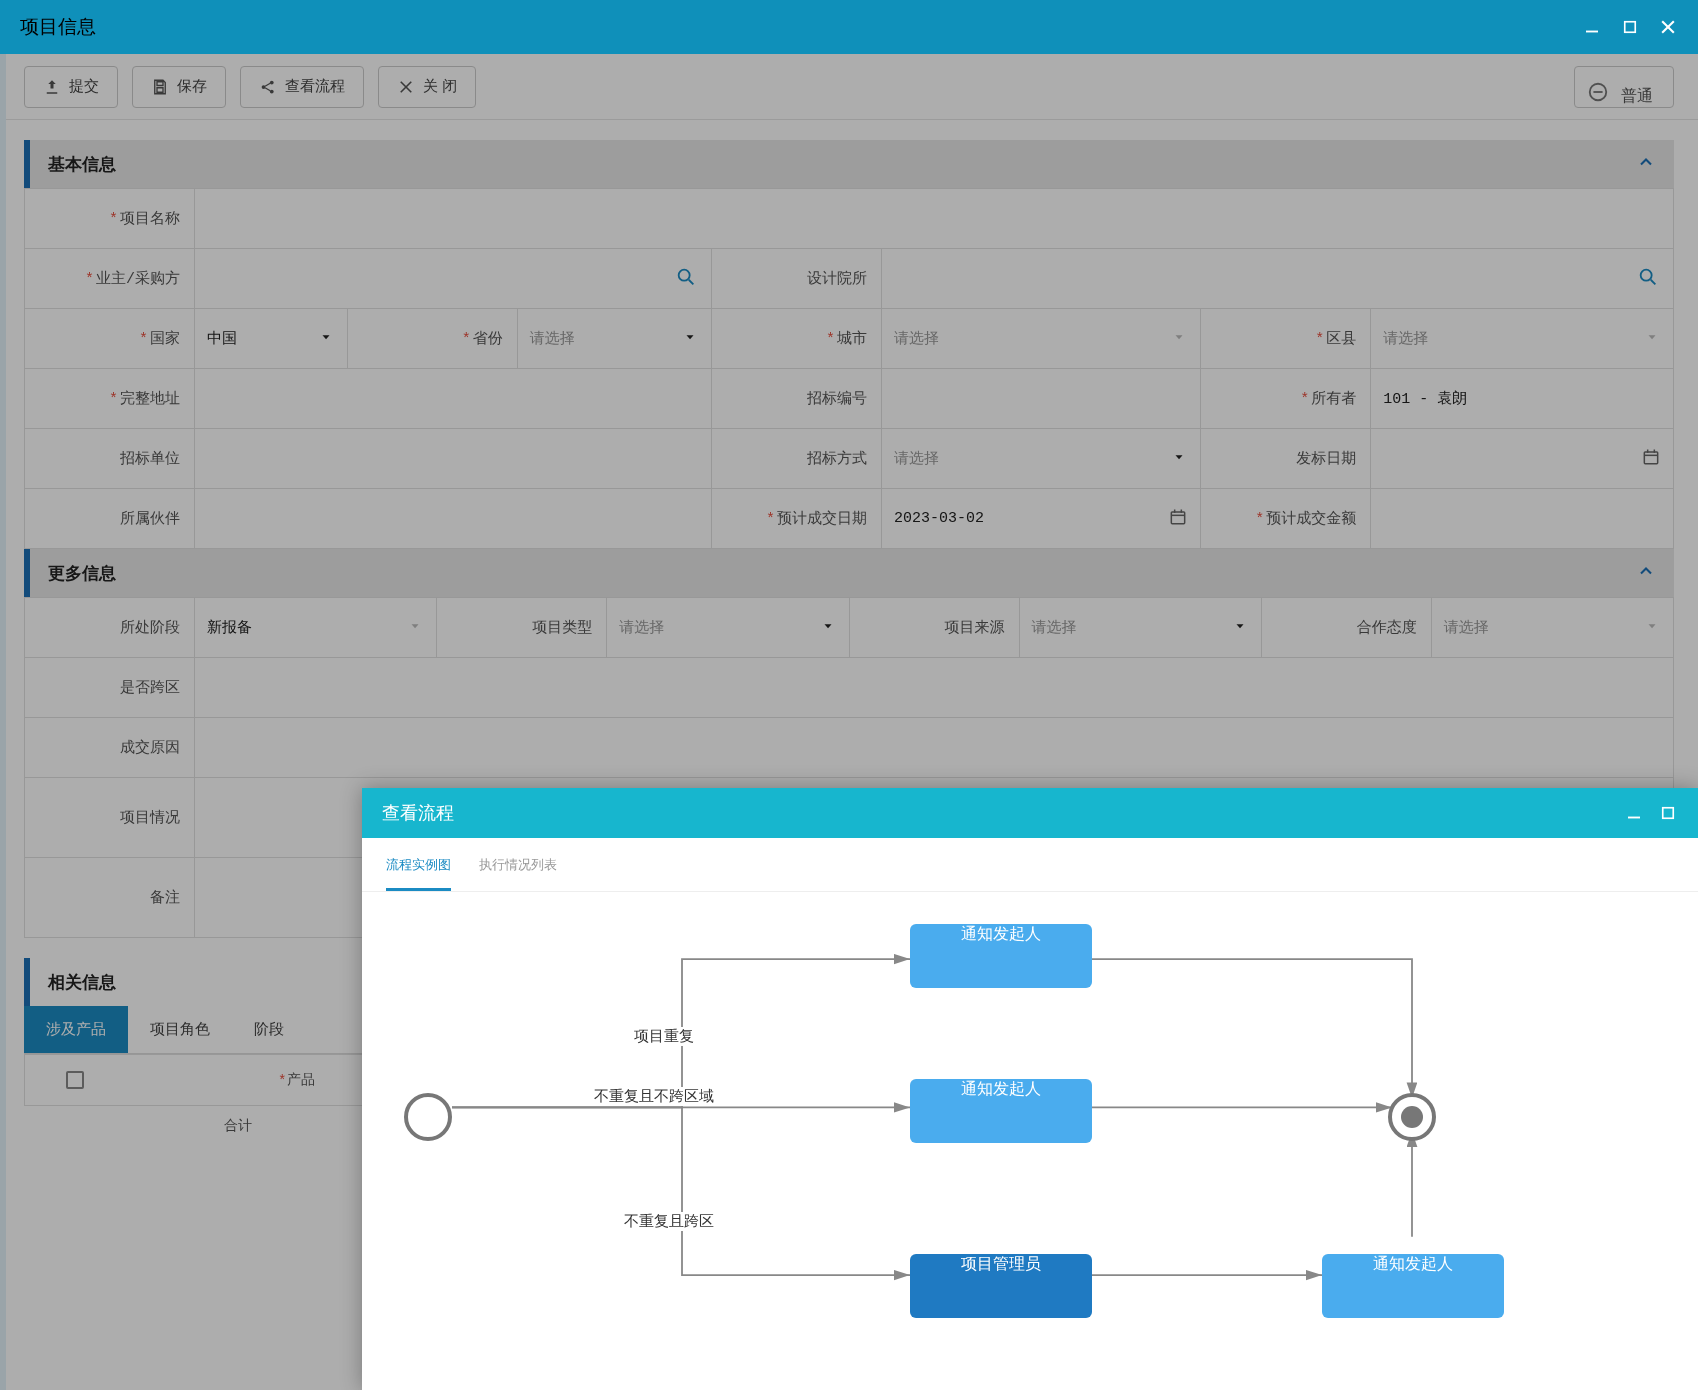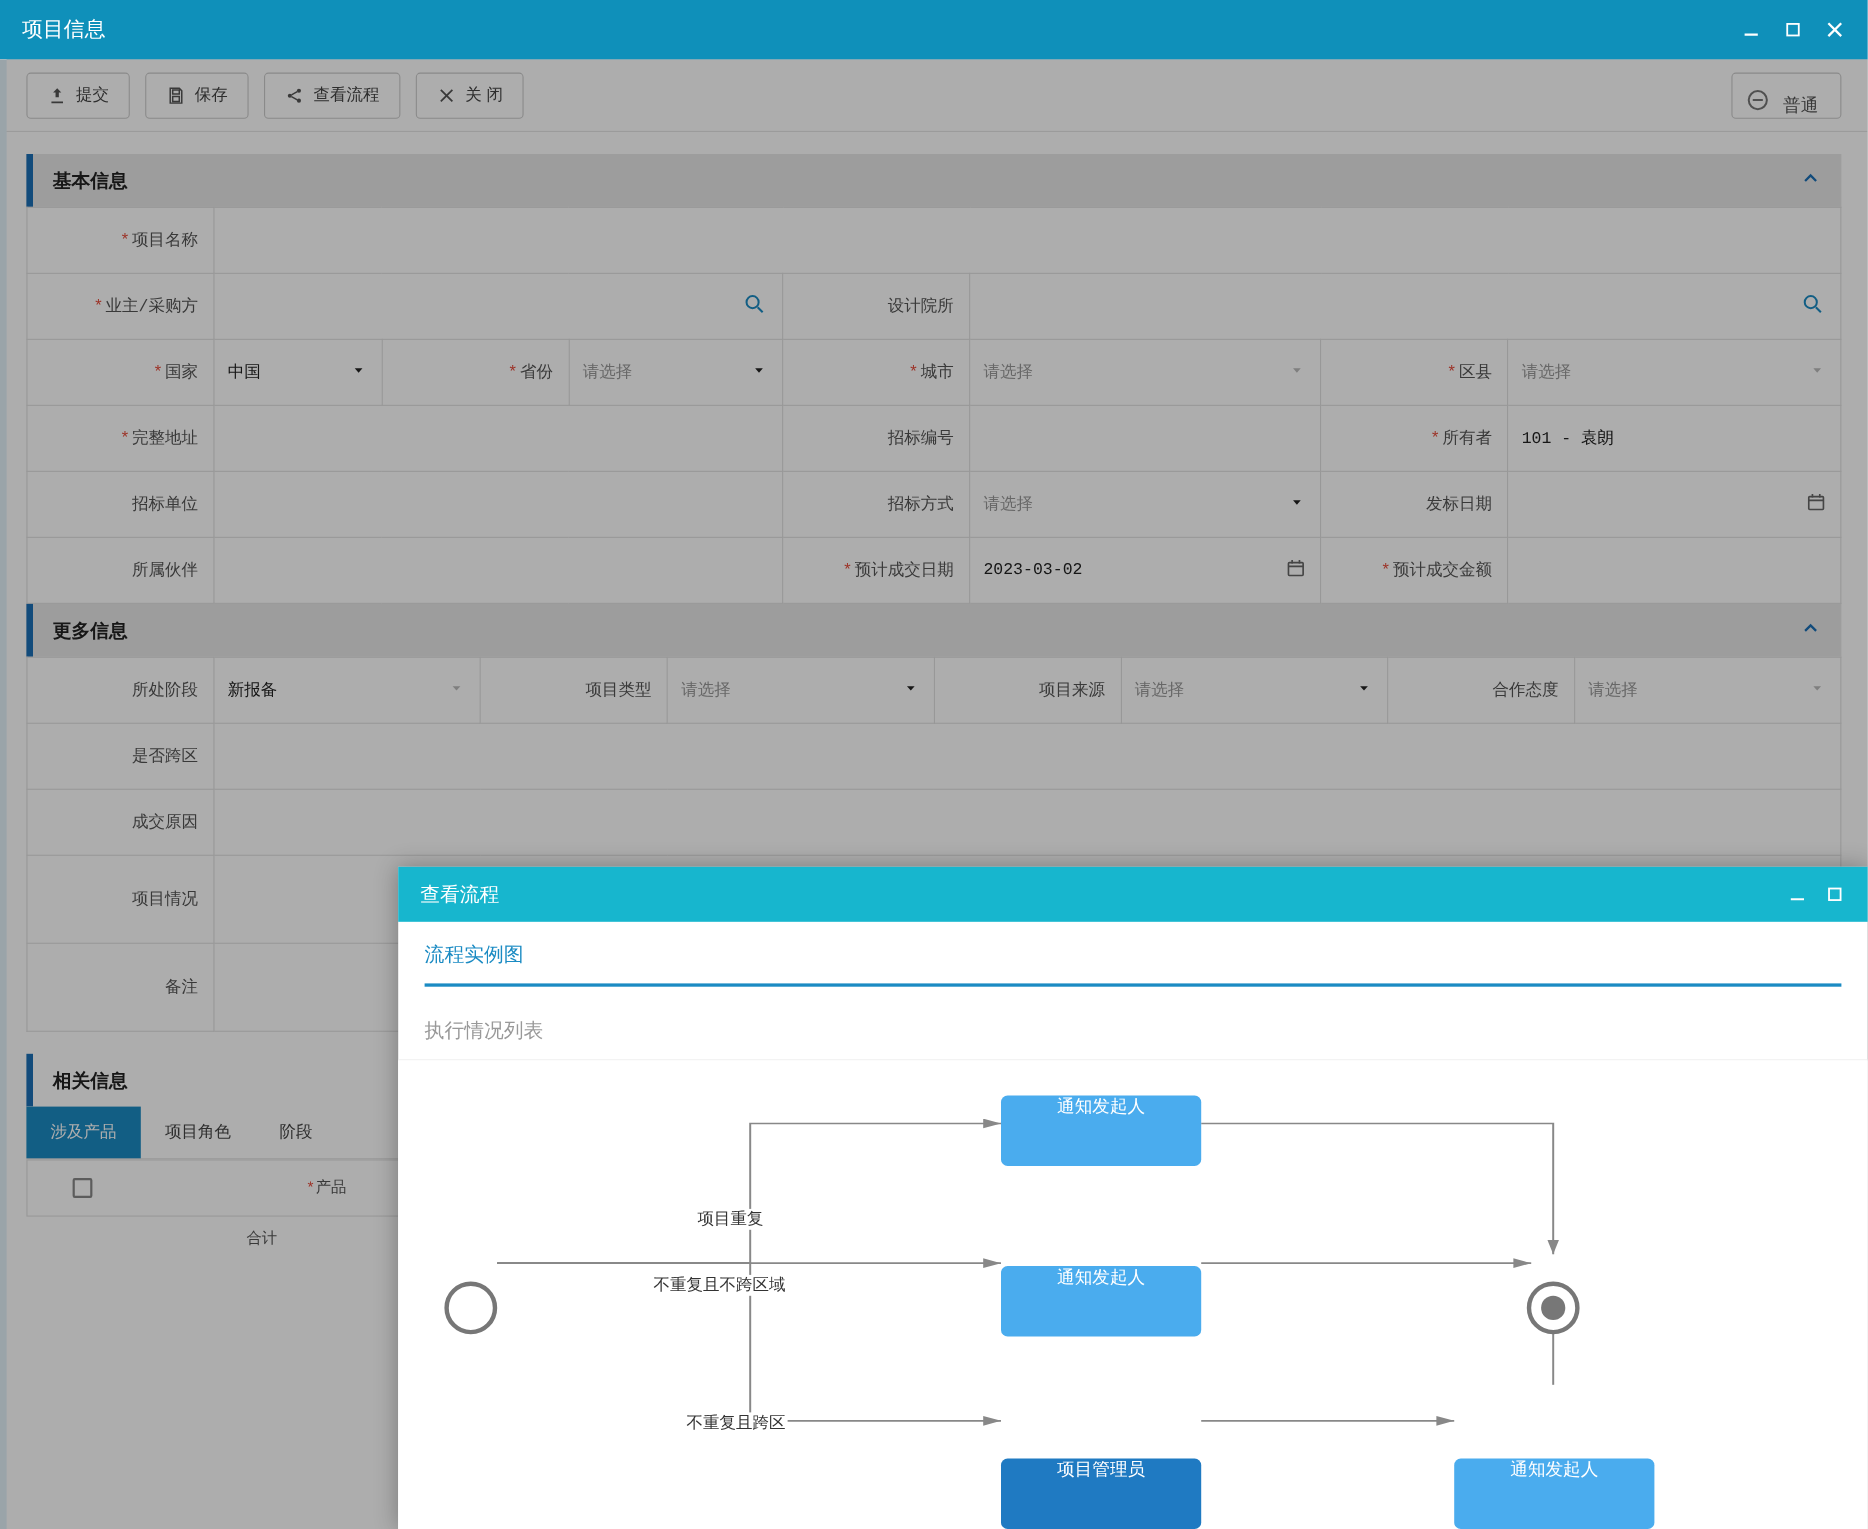--- a/index.html
+++ b/index.html
@@ -15,7 +15,7 @@
     }
     .titlebar {
       background: #0f90ba;
-      color: #ffffff;
+      color: #000000;
       height: 54px;
       display: flex;
       align-items: center;

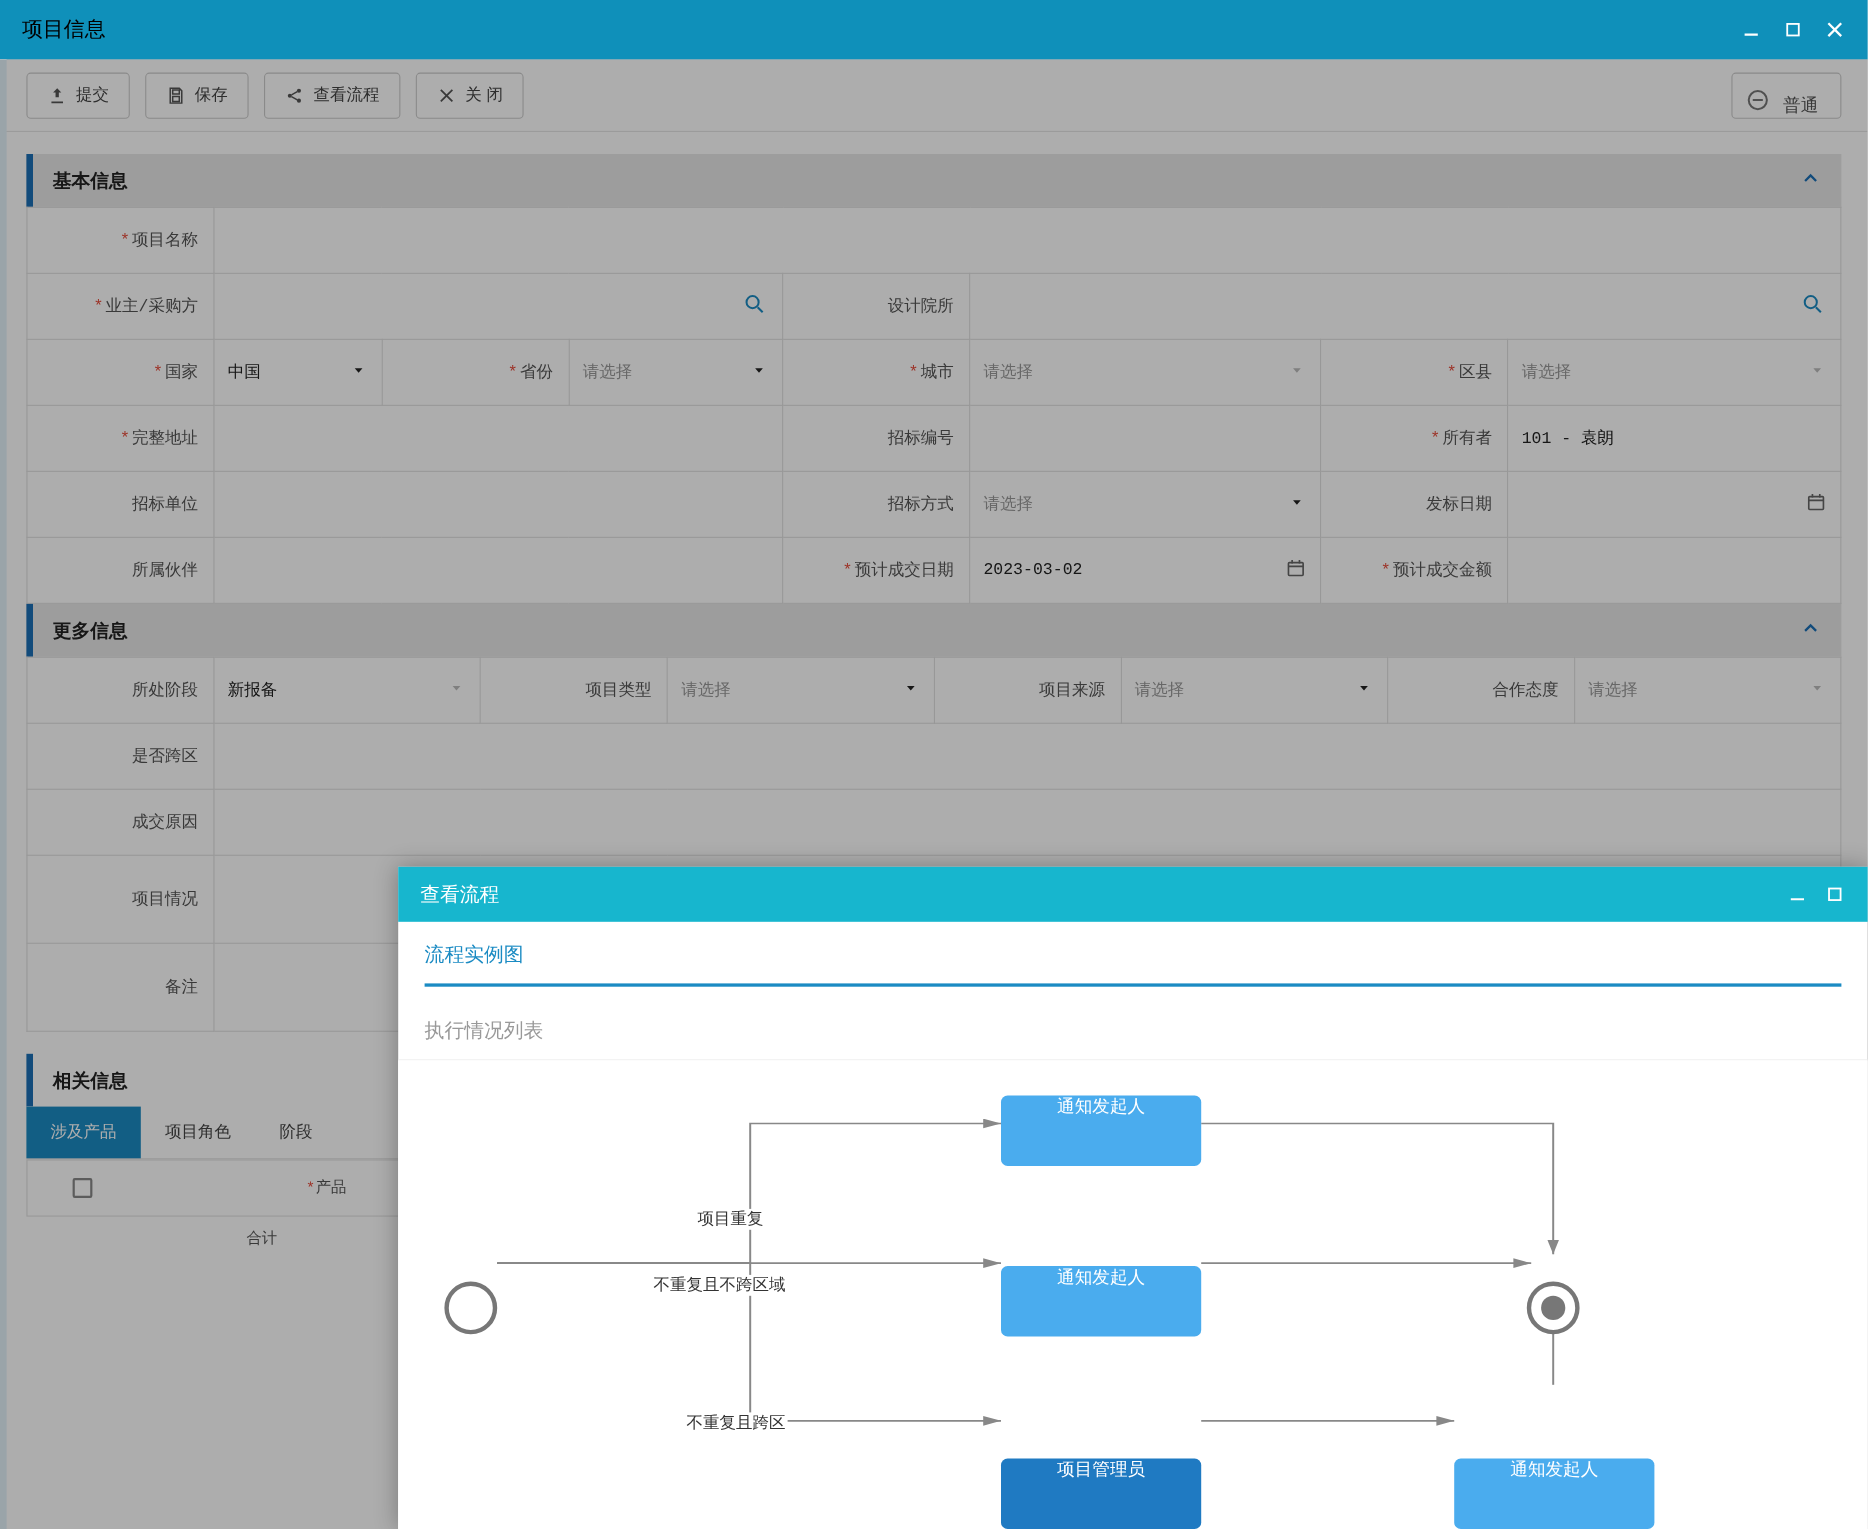--- a/index.html
+++ b/index.html
@@ -147,8 +147,7 @@
       gap: 28px;
       padding: 18px 24px 0 24px;
       border-bottom: 1px solid #eee;
-      font-size: 18px;
-      flex-direction: column;
+      font-size: 13px;
     }
     .mtab { padding-bottom: 14px; color: #999; cursor: pointer; }
     .mtab.active { color: #1b8bc3; border-bottom: 3px solid #1b8bc3; }

